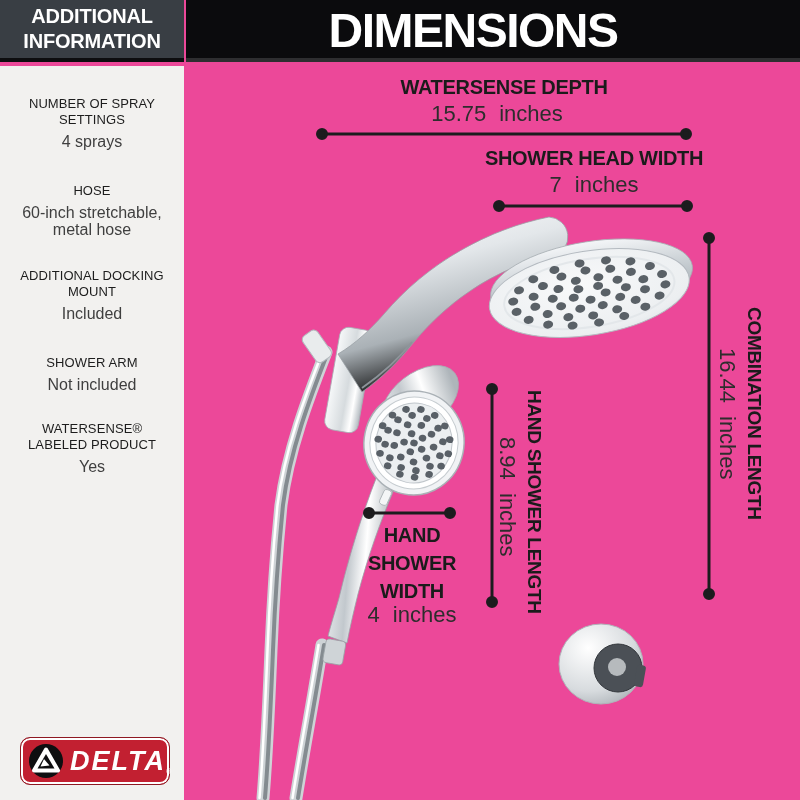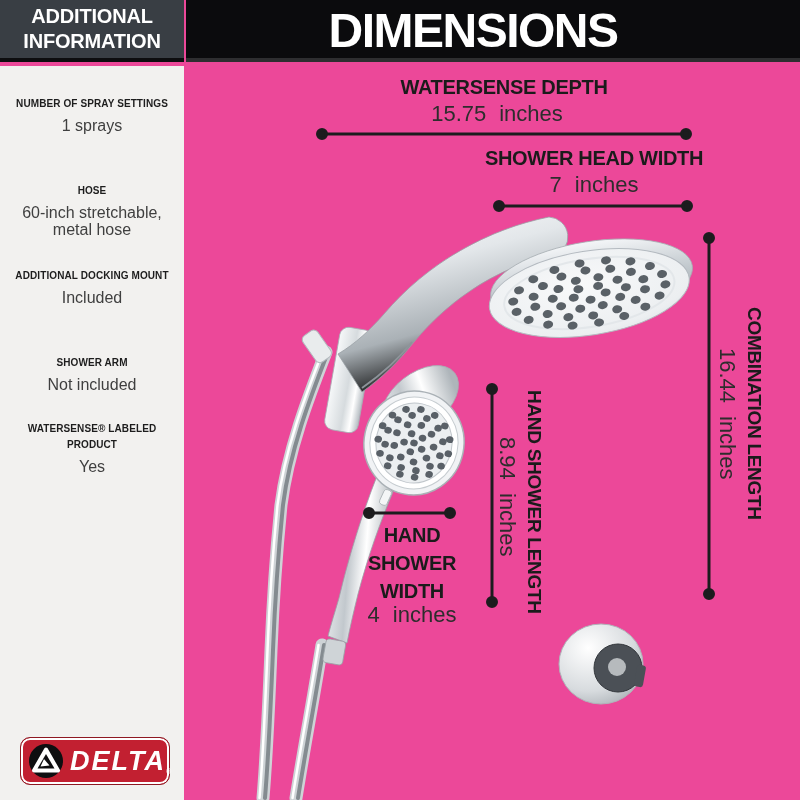--- a/index.html
+++ b/index.html
@@ -23,7 +23,7 @@
   
   .sidebar{position:absolute;left:0;top:66px;width:184px;bottom:0;background:#f2f1ef;}
   .sb-item{position:absolute;left:0;width:100%;text-align:center;}
-  .sb-label{font-weight:bold;font-size:10px;line-height:16px;color:#1d1d1d;padding:0 14px;letter-spacing:0.1px;}
+  .sb-label{font-weight:normal;font-size:13px;line-height:16px;color:#1d1d1d;padding:0 14px;letter-spacing:0.1px;}
   .sb-value{font-size:16px;line-height:17px;color:#3f3f3f;margin-top:5px;padding:0 12px;}
   
   .dim-label{position:absolute;font-weight:bold;font-size:20px;letter-spacing:-0.3px;color:#1b1b1b;text-align:center;z-index:3;}

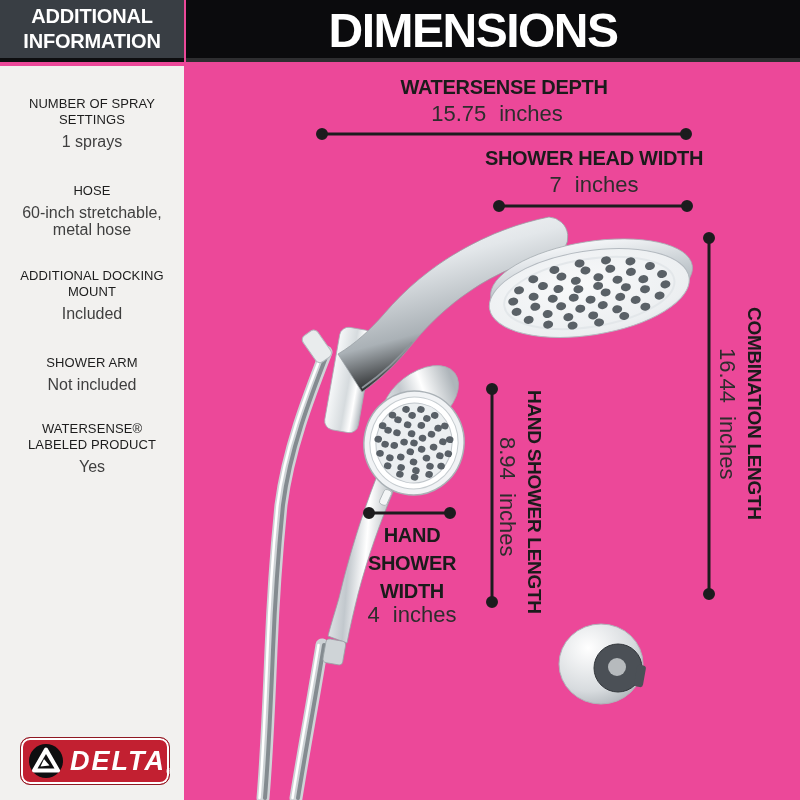--- a/index.html
+++ b/index.html
@@ -59,7 +59,7 @@
   <div class="sidebar">
     <div class="sb-item" style="top:30px">
       <div class="sb-label">NUMBER OF SPRAY SETTINGS</div>
-      <div class="sb-value">1 sprays</div>
+      <div class="sb-value">4 sprays</div>
     </div>
     <div class="sb-item" style="top:117px">
       <div class="sb-label">HOSE</div>

